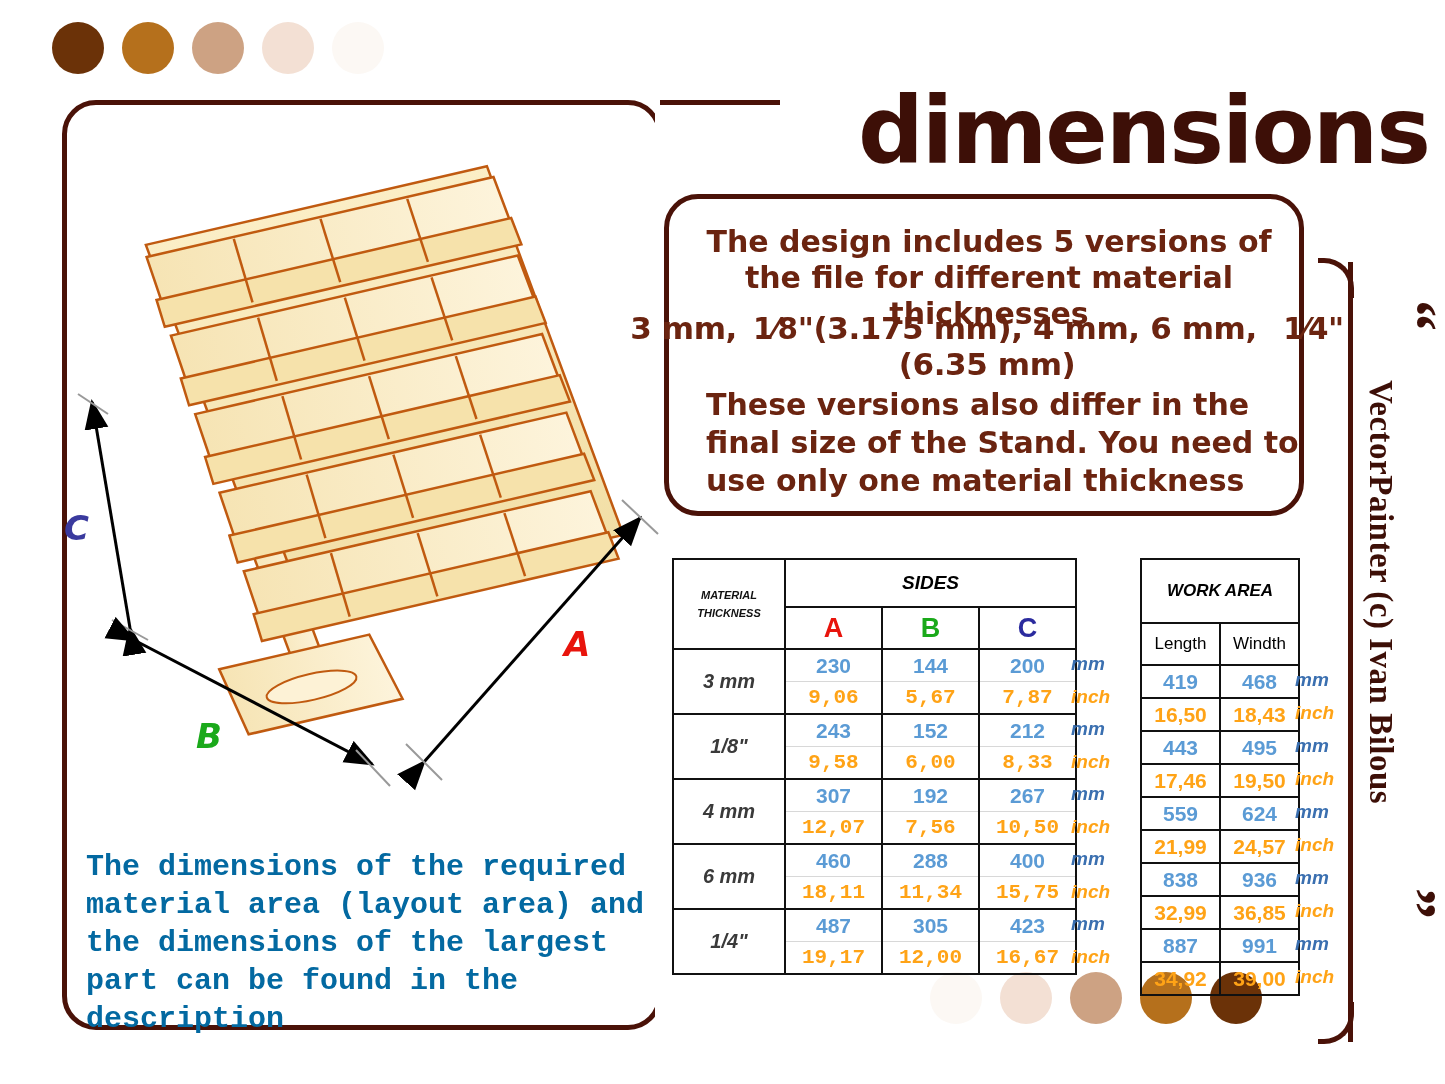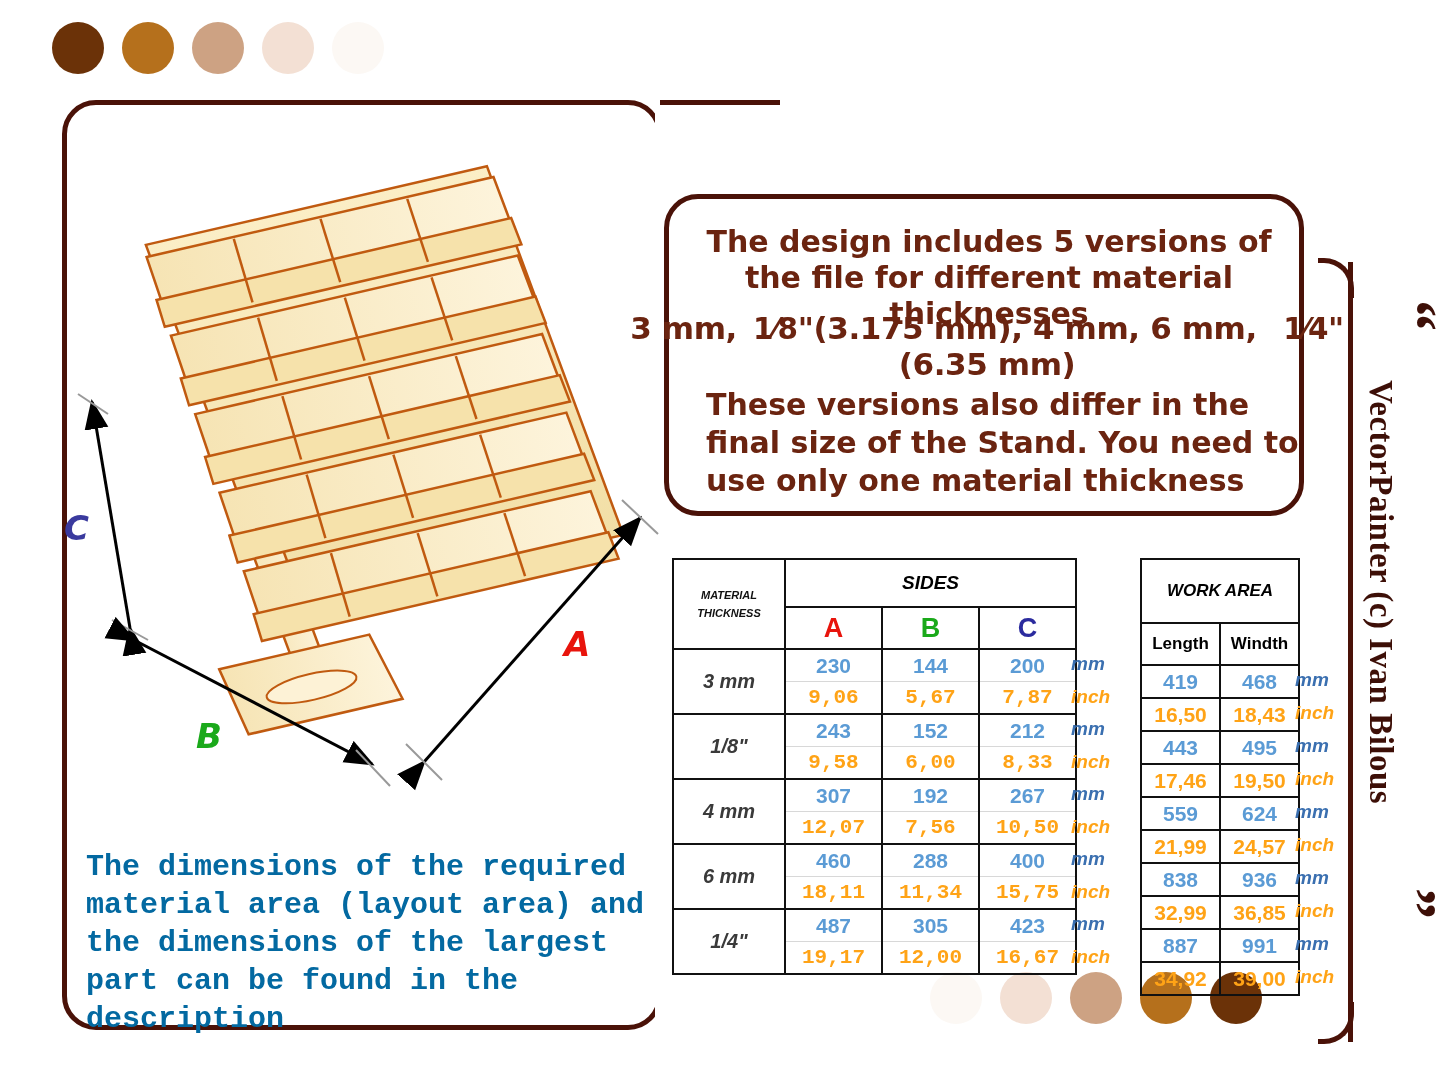--- a/index.html
+++ b/index.html
@@ -151,6 +151,7 @@
   <div class="left-frame-gap"></div>
   <div class="left-frame-top-tail"></div>
 
+  <div class="title">dimensions</div>
 
   <div class="info-box"></div>
   <div class="info-line" id="info-a">The design includes 5 versions of the file for different material thicknesses</div>

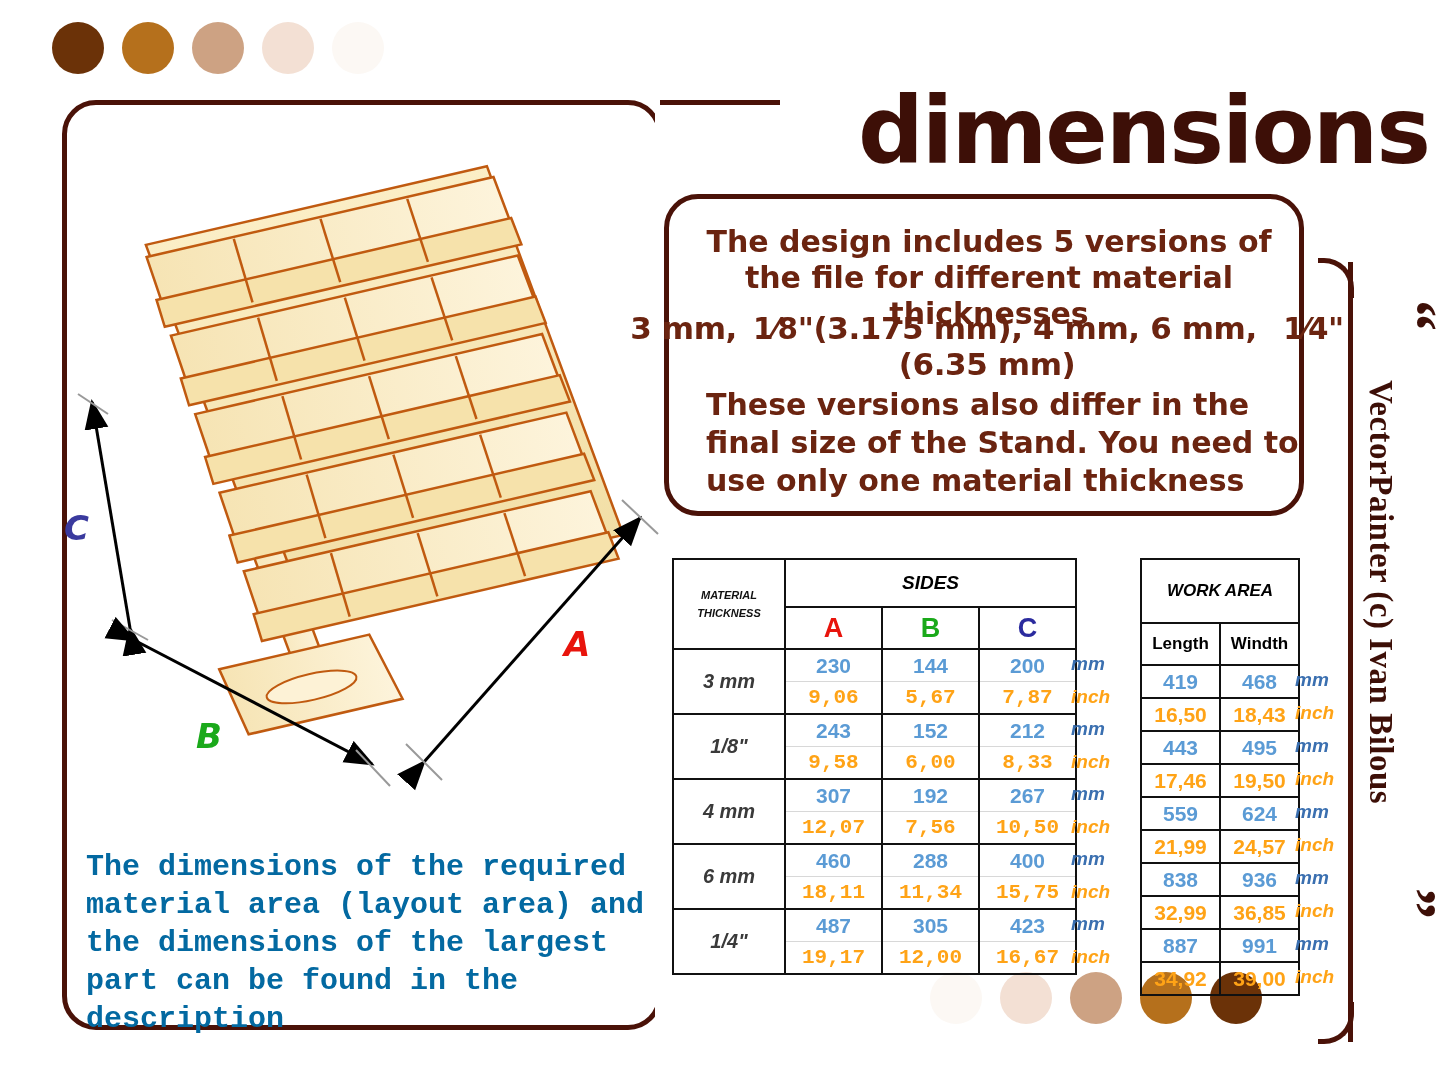--- a/index.html
+++ b/index.html
@@ -74,7 +74,7 @@
   .letter-A{color:#e8140c;}
   .letter-B{color:#1aa91a;}
   .letter-C{color:#2b2b9e;}
-  .th-cell{font-size:17px;font-weight:bold;height:40px;width:77px;border-radius:6px;}
+  .th-cell{font-size:17px;font-weight:normal;height:40px;width:77px;border-radius:6px;}
   .hdr-work{font-size:17px;font-style:italic;font-weight:bold;height:62px;margin-left:32px;}
 
   .thick-cell{font-size:20px;font-style:italic;font-weight:bold;color:#3a3a3a;width:110px;}

